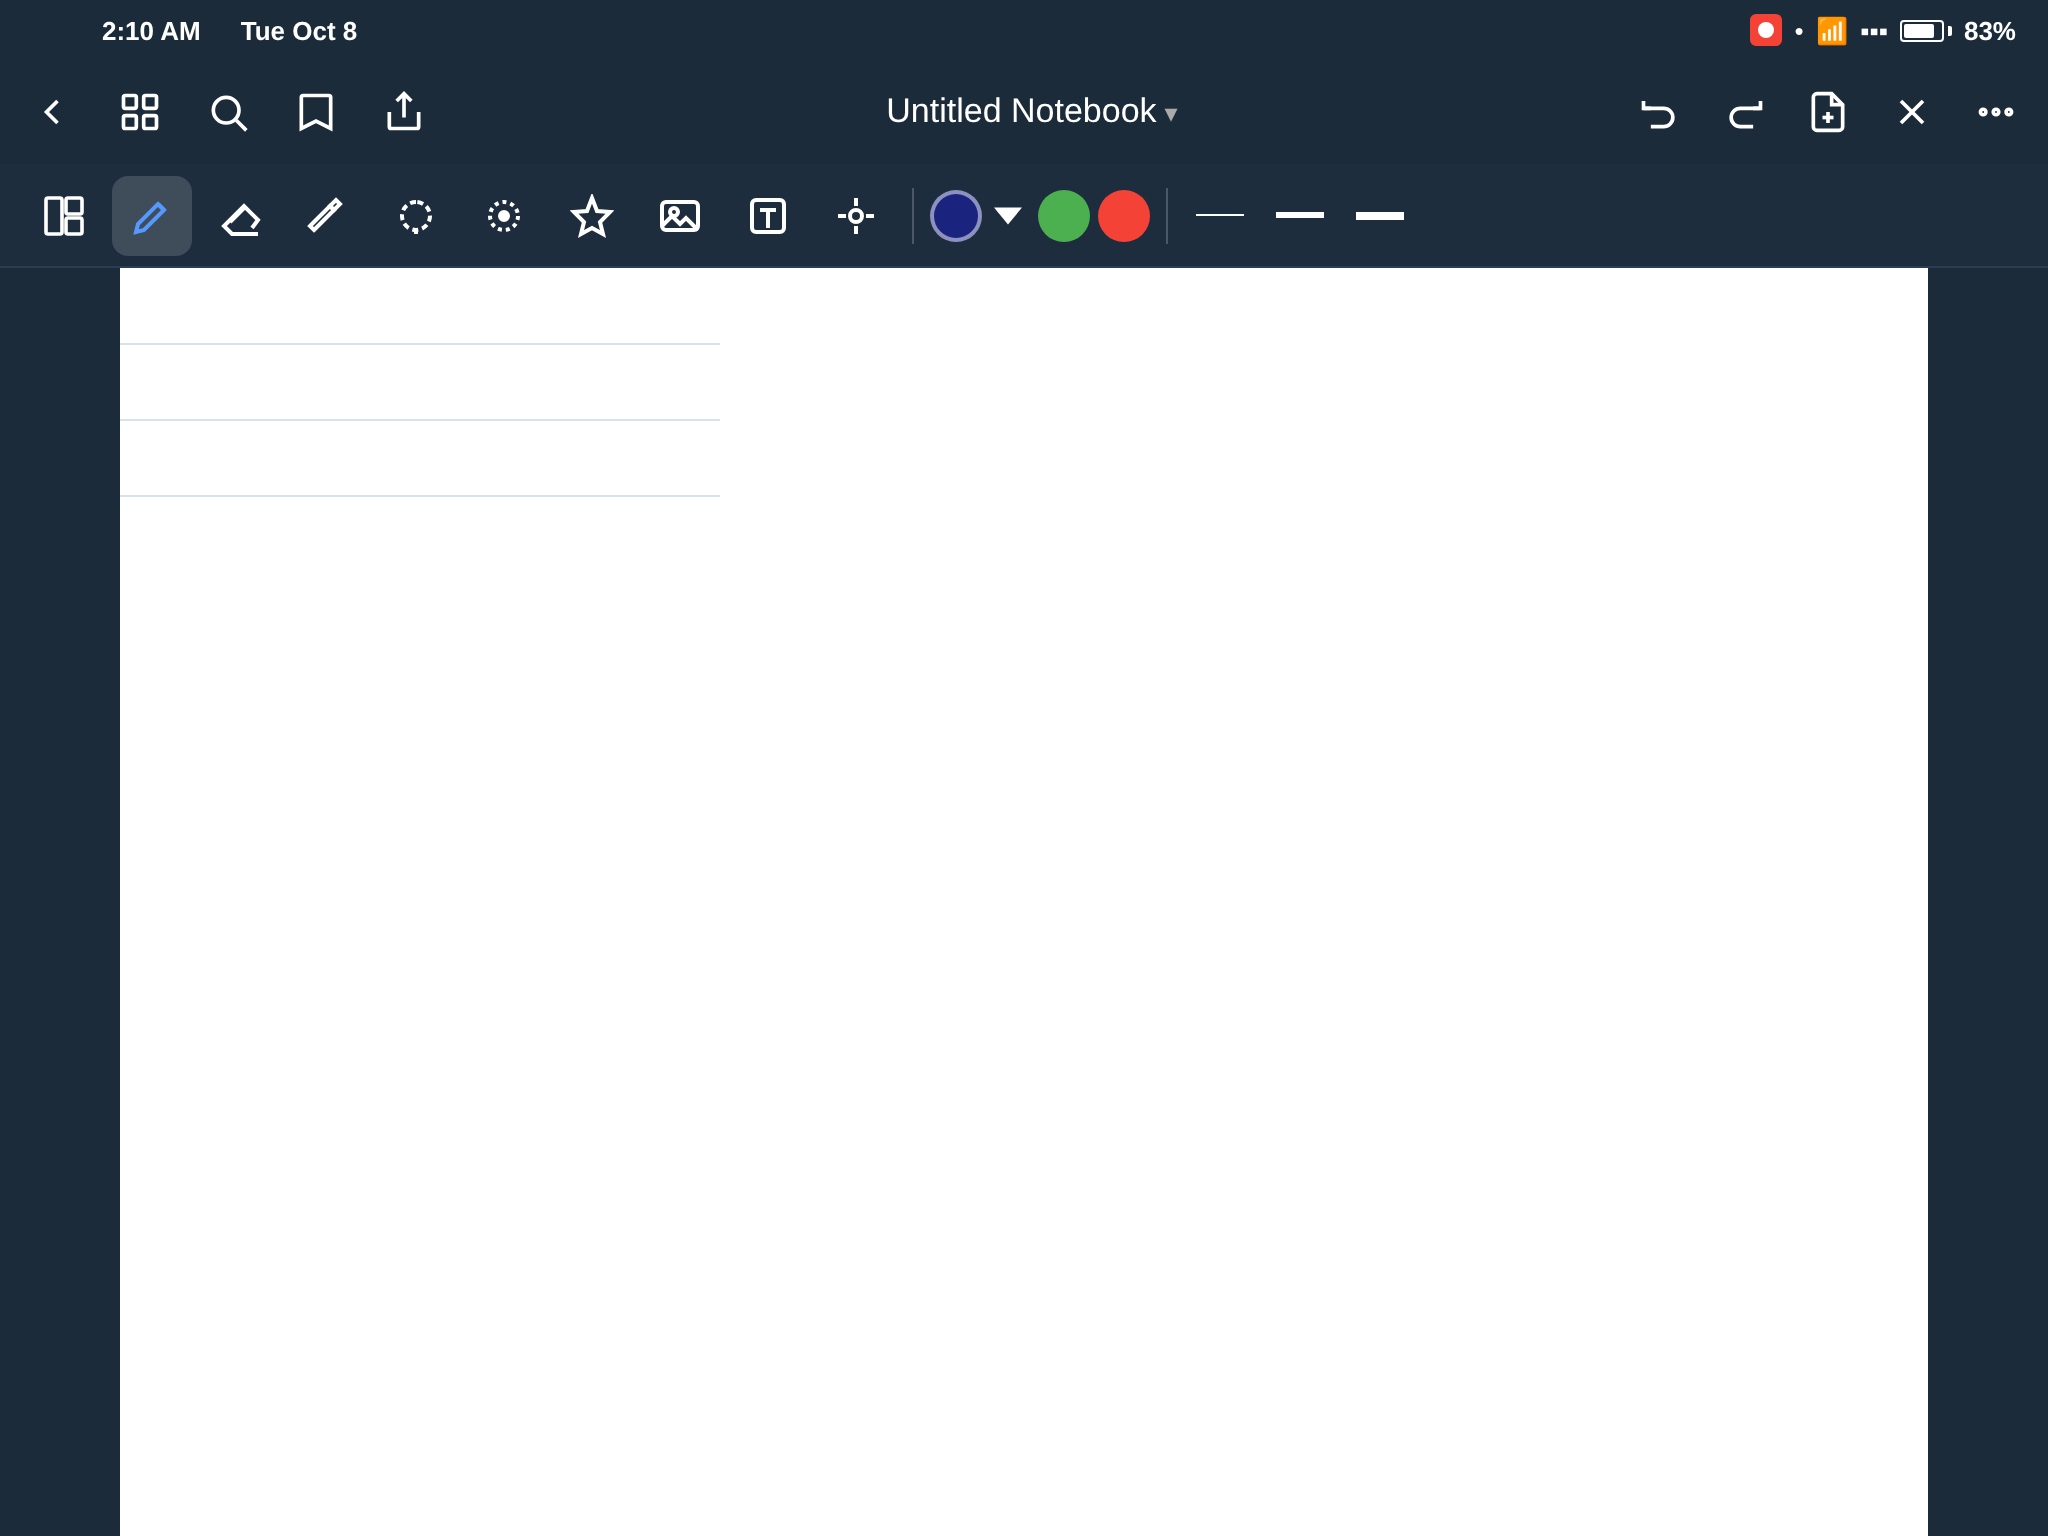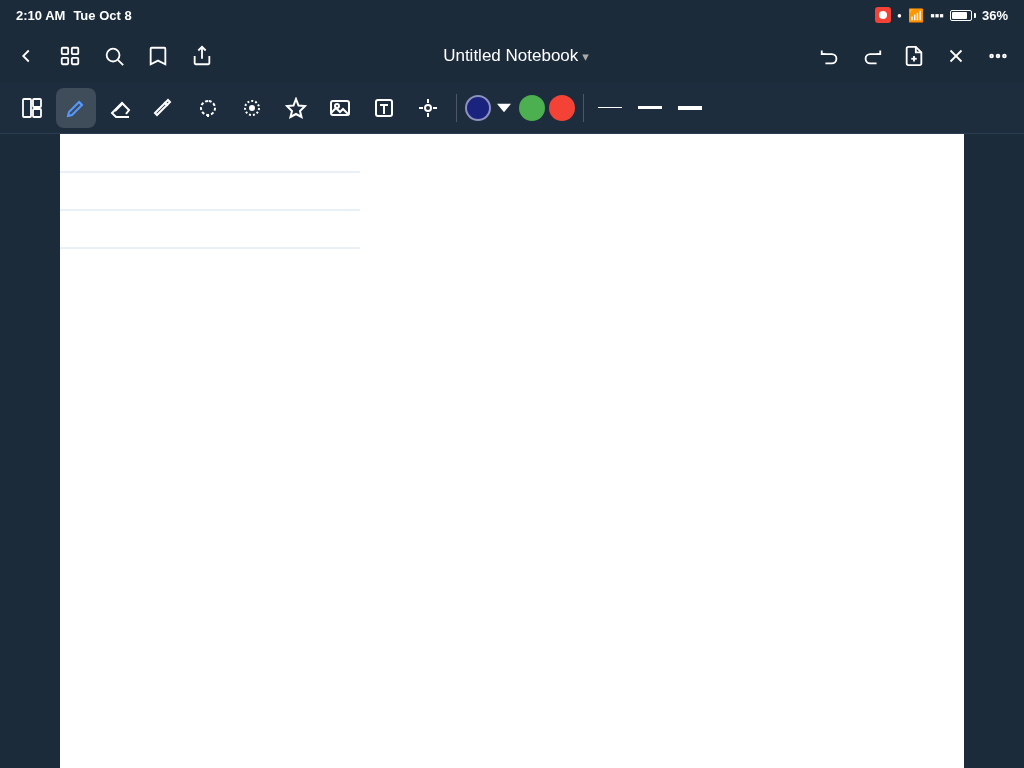--- a/index.html
+++ b/index.html
@@ -17,7 +17,7 @@
       font-size: 13px;
       font-weight: 600;
     }
-    #status-left { display: flex; gap: 8px; align-items: flex-end; }
+    #status-left { display: flex; gap: 20px; align-items: flex-end; margin-left: 35px; }
     #status-right { display: flex; gap: 6px; align-items: center; }
     .battery-icon { display: flex; align-items: center; gap: 2px; }
     .battery-body { width: 22px; height: 11px; border: 1.5px solid white; border-radius: 2px; position: relative; display: flex; align-items: center; padding: 1px; }

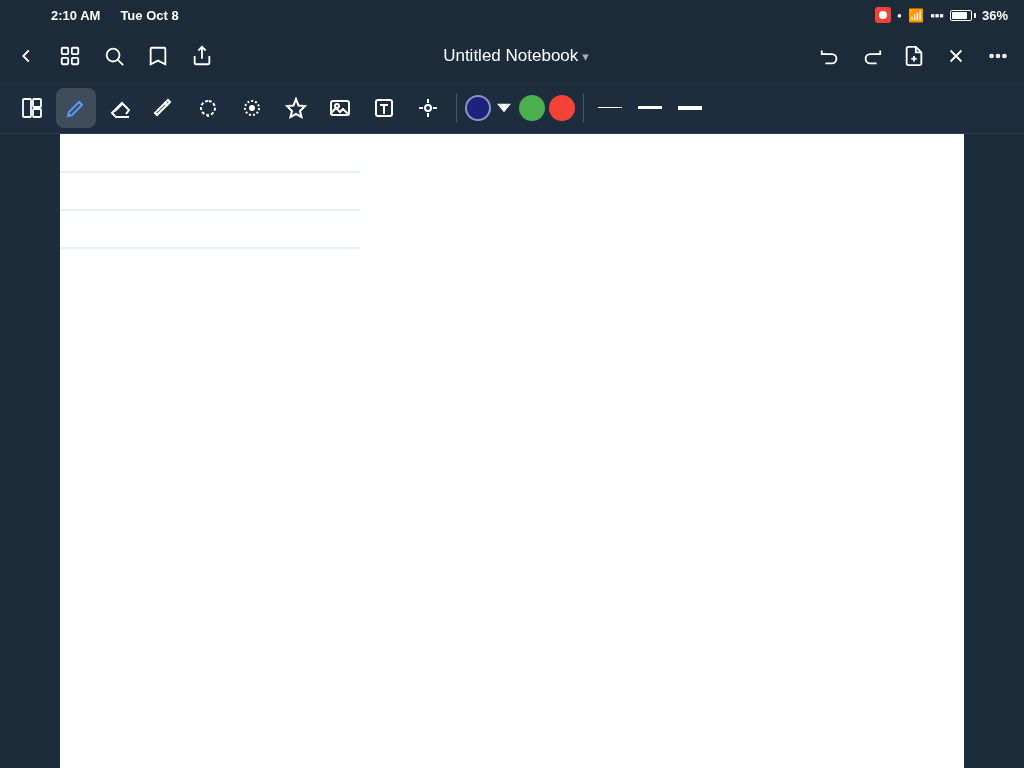--- a/index.html
+++ b/index.html
@@ -118,7 +118,7 @@
       </div>
       <div class="battery-tip"></div>
     </div>
-    <span>36%</span>
+    <span>83%</span>
   </div>
 </div>
 

